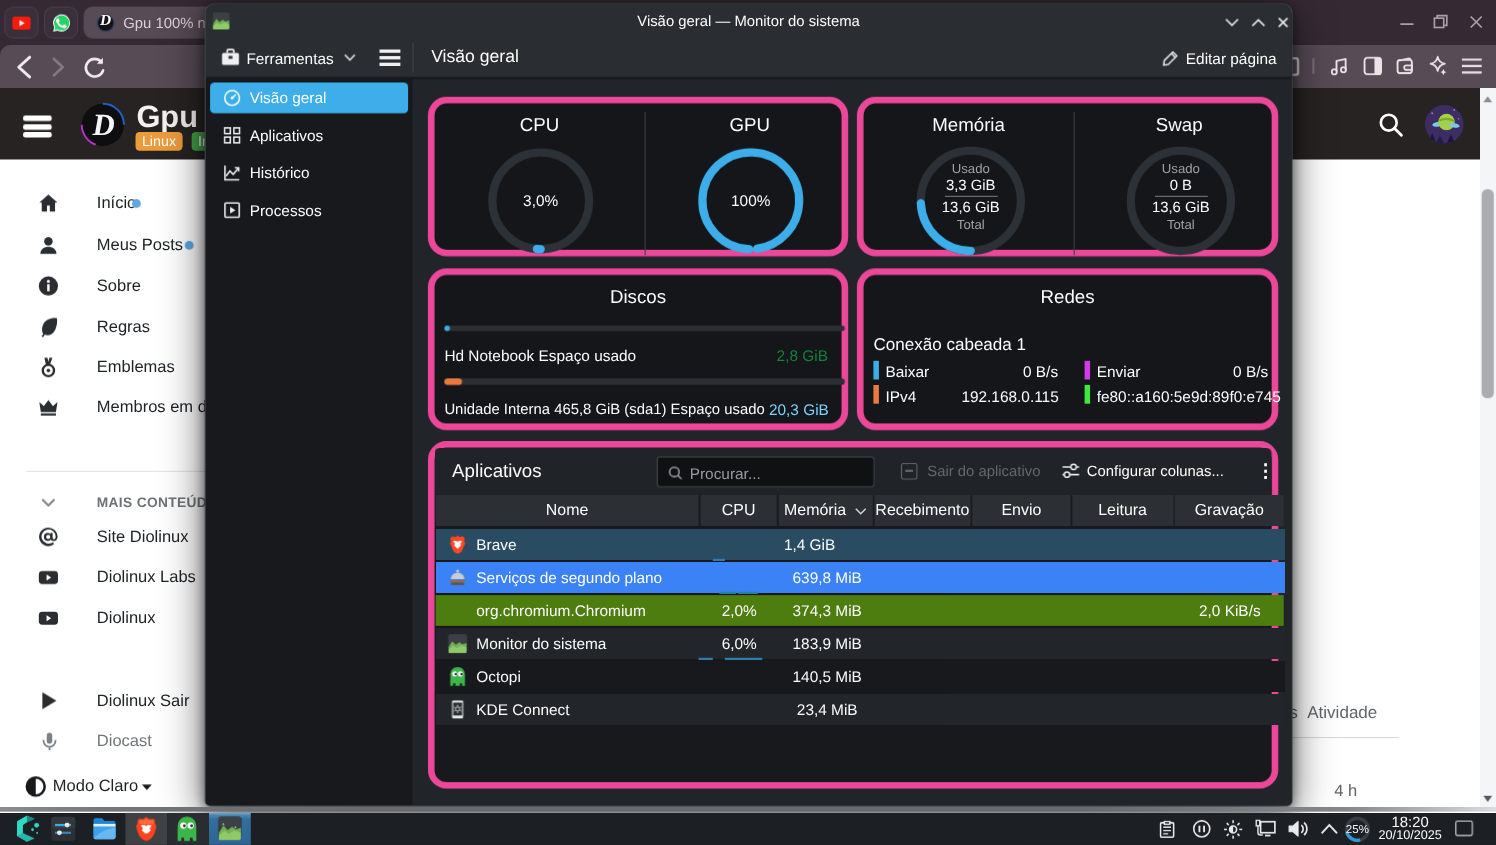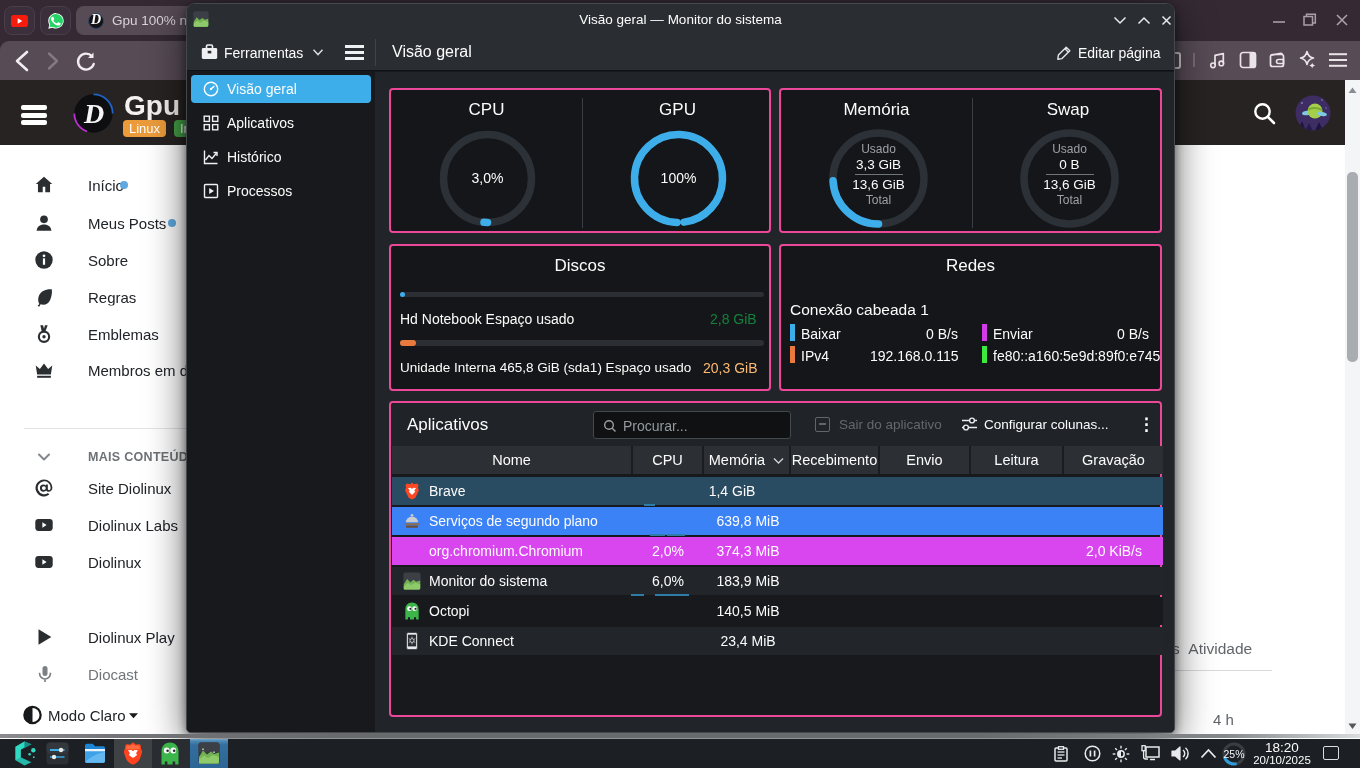--- a/index.html
+++ b/index.html
@@ -30,7 +30,7 @@
   #ktool { left:0; top:30px; width:100%; height:37px; background:#2a2e32; border-bottom:1px solid #101316; }
   #ksidebar { left:0; top:68px; width:188px; height:662px; background:#17191c; }
   #kcontent { left:188px; top:68px; width:801px; height:662px; background:#212529; }
-  .kcard { position:absolute; background:#141619; border:2px solid #ec4899; border-radius:4px; }
+  .kcard { position:absolute; background:#141619; border:6px solid #ec4899; border-radius:17px; }
   .ktitle17 { font-size:17px; color:#fcfcfc; }
   .navitem { position:absolute; left:4px; width:180px; height:28px; border-radius:4px; color:#fcfcfc; font-size:14px; }
   .navitem .ni { position:absolute; left:12px; top:6px; width:16px; height:16px; }

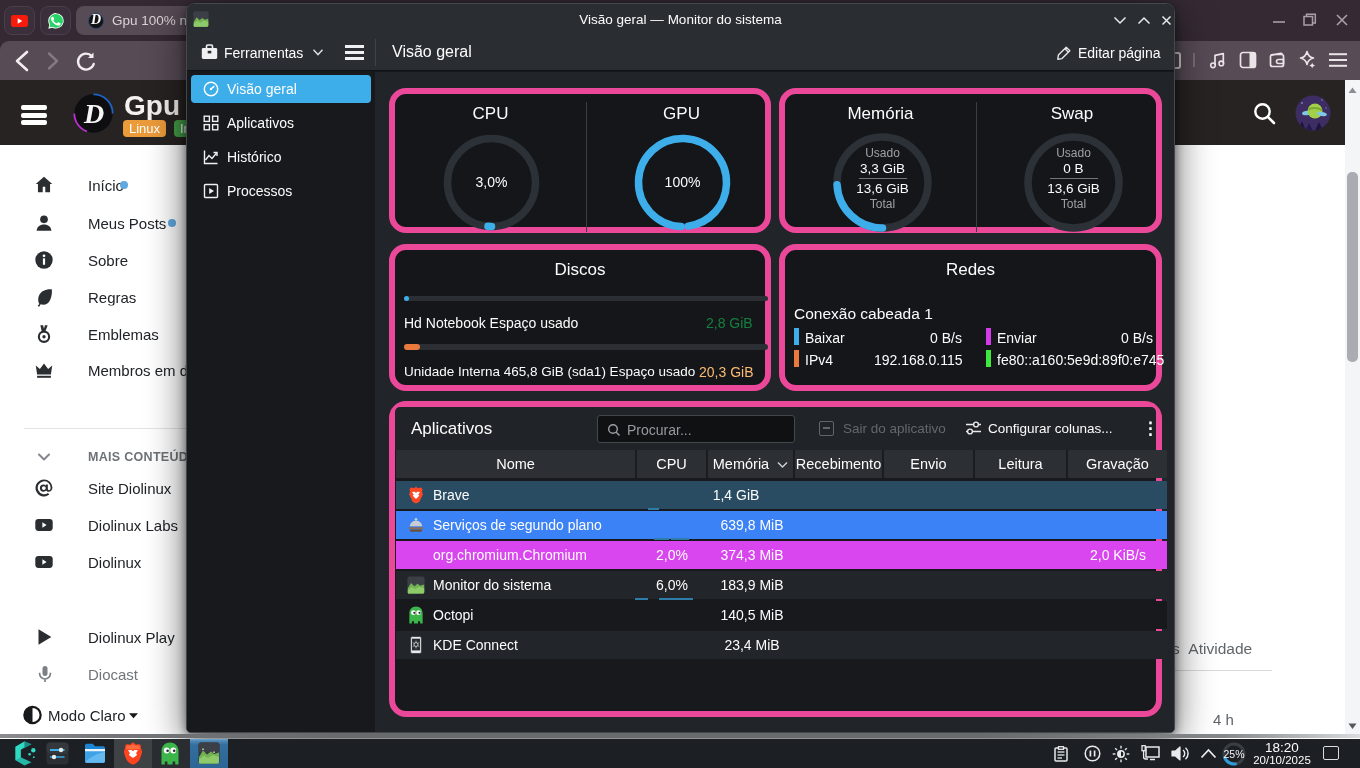--- a/index.html
+++ b/index.html
@@ -507,7 +507,7 @@
           <div style="width:16px;height:6px;border-radius:3px;background:#e9793d;"></div>
         </div>
         <div class="abs" style="left:9px;top:114px;font-size:13.5px;color:#fcfcfc;white-space:nowrap;">Unidade Interna 465,8 GiB (sda1) Espaço usado</div>
-          <div class="abs" style="right:12px;top:114px;font-size:14px;color:#fdba74;">20,3&nbsp;GiB</div>
+          <div class="abs" style="right:12px;top:114px;font-size:14px;color:#7dd3fc;">20,3&nbsp;GiB</div>
       </div>
 
       <div class="kcard" style="left:404px;top:172px;width:383px;height:147px;">

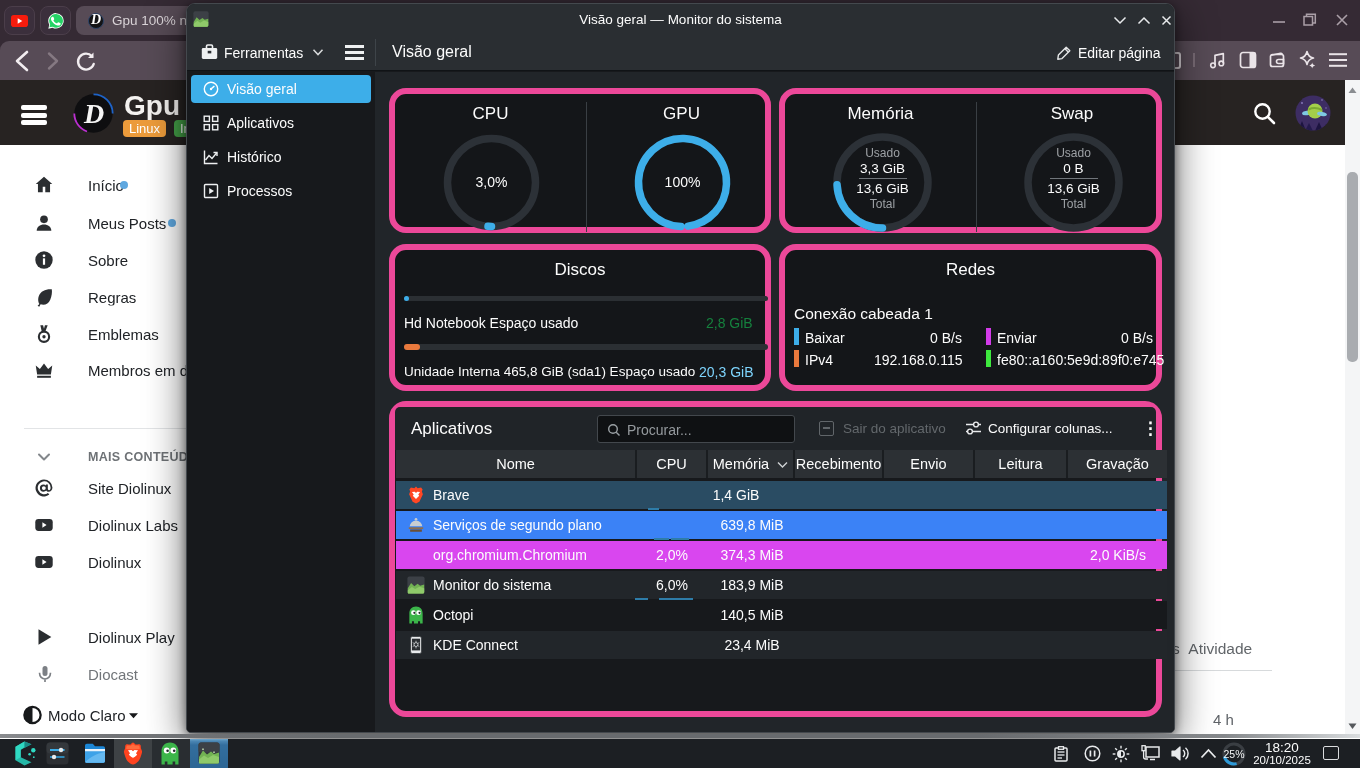--- a/index.html
+++ b/index.html
@@ -578,7 +578,7 @@
           <div class="abs" style="left:258px;top:26.5px;width:15px;height:1.5px;background:#2e7ca8;"></div>
           <div class="abs" style="left:275px;top:26.5px;width:18px;height:1.5px;background:#2e7ca8;"></div>
         </div>
-        <div class="trow" style="top:134px;background:#d946ef;">
+        <div class="trow" style="top:134px;background:#4d7c0f;">
           <span class="nm">org.chromium.Chromium</span>
           <span class="cellv" style="left:276px;">2,0%</span>
           <span class="cellv" style="left:356px;">374,3&nbsp;MiB</span>

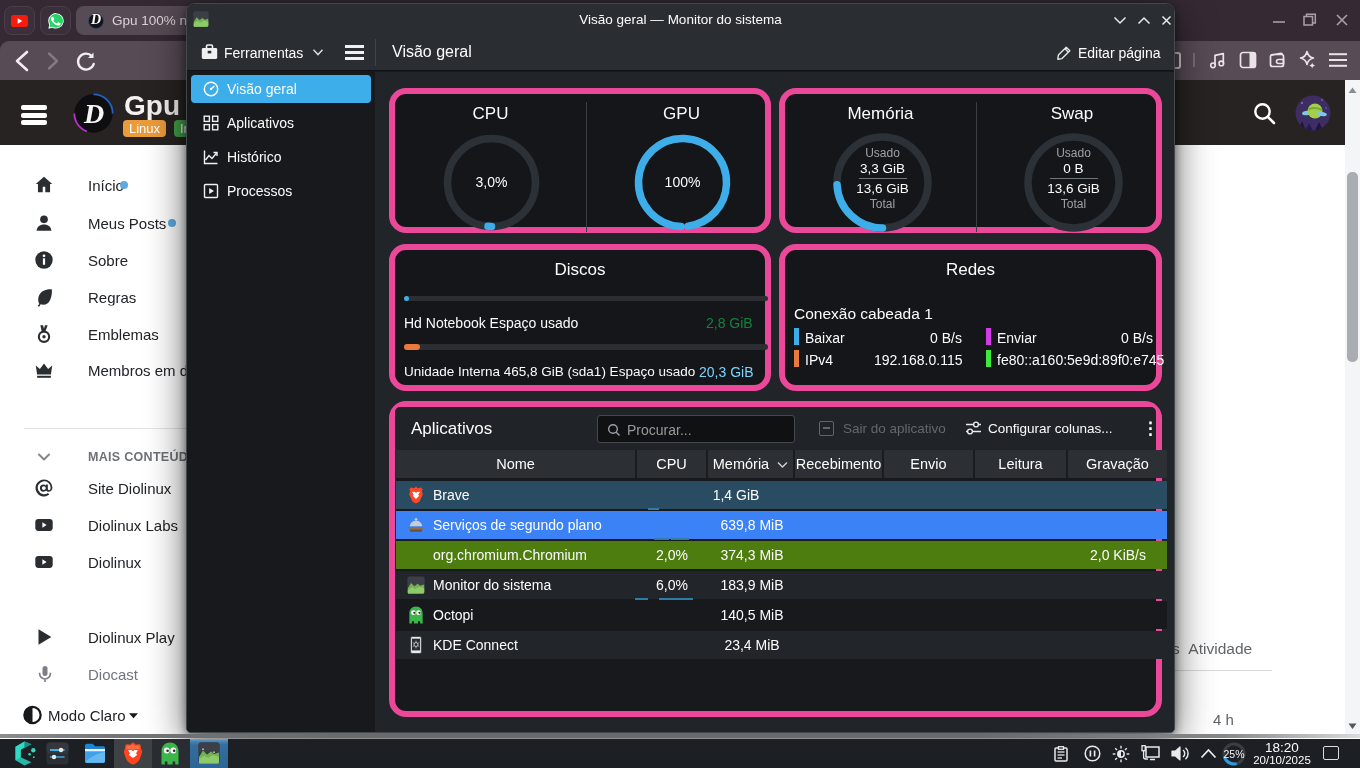--- a/index.html
+++ b/index.html
@@ -235,7 +235,7 @@
       <svg class="ic" viewBox="0 0 24 24">
           <path d="M6 3.5 L20 12 L6 20.5 Z" fill="#2b2e31"></path>
         </svg>
-      <span class="tx">Diolinux Play</span>
+      <span class="tx">Diolinux Sair</span>
     </div>
     <div class="sbitem" style="top:517px;">
       <svg class="ic" style="width:20px;height:20px;left:35px;" viewBox="0 0 24 24">

